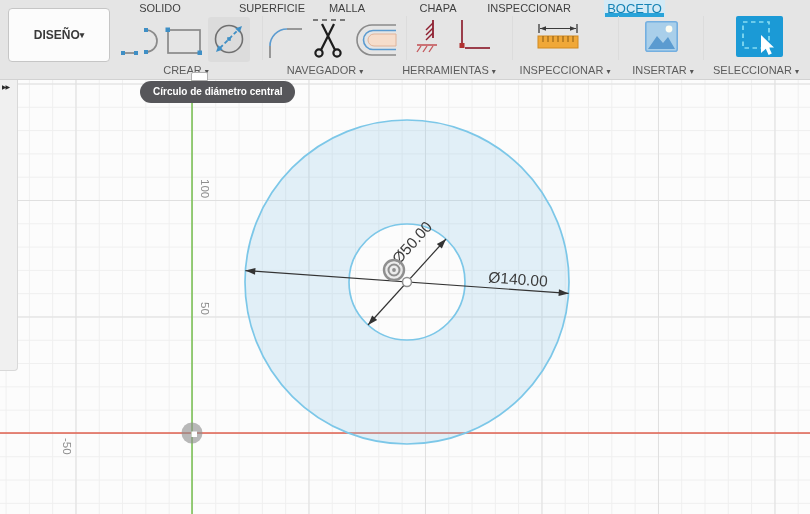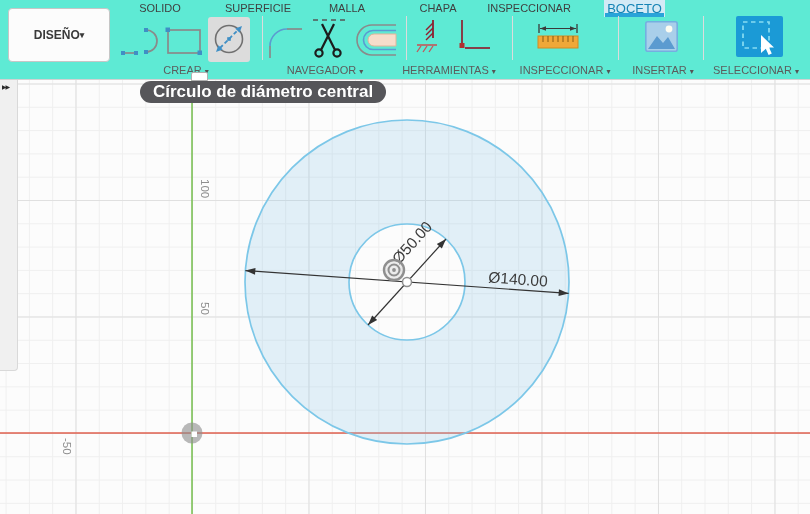--- a/index.html
+++ b/index.html
@@ -26,7 +26,7 @@
   
   #toolbar {
     position:absolute; left:0; top:0; width:810px; height:80px;
-    background:#5eead4; border-bottom:1px solid #d2d2d2; z-index:10;
+    background:#e5e5e5; border-bottom:1px solid #d2d2d2; z-index:10;
   }
   .tab {
     position:absolute; top:2px; transform:translateX(-50%);

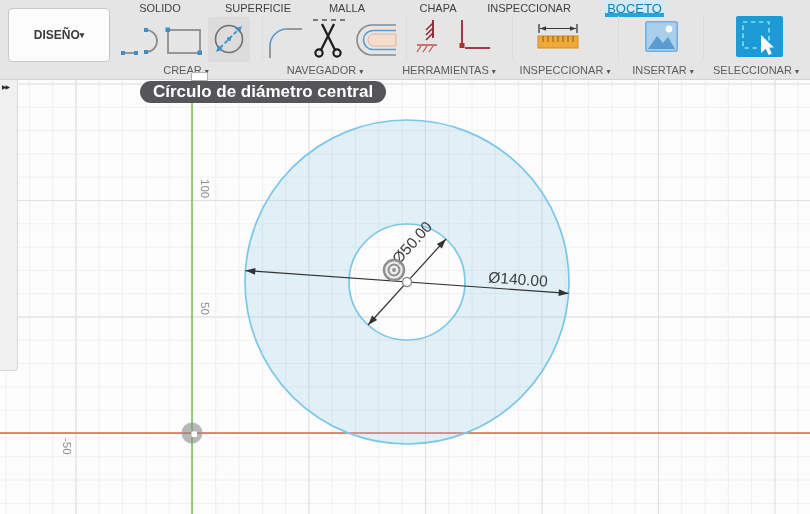--- a/index.html
+++ b/index.html
@@ -132,7 +132,7 @@
   <div id="toolbar">
 
     <span class="tab" style="left:160px;">SOLIDO</span>
-    <span class="tab" style="left:258px;">SUPERFICIE</span>
+    <span class="tab" style="left:272px;">SUPERFICIE</span>
     <span class="tab" style="left:347px;">MALLA</span>
     <span class="tab" style="left:424px;padding-left:28px;">CHAPA</span>
     <span class="tab" style="left:529px;">INSPECCIONAR</span>

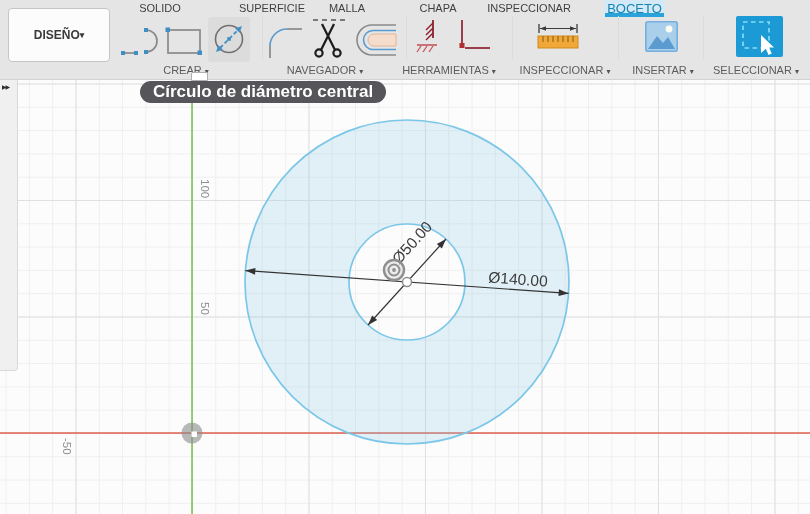--- a/index.html
+++ b/index.html
@@ -61,7 +61,7 @@
   #tooltip {
     position:absolute; left:140px; top:81px; height:22px; line-height:22px;
     padding:0 13px; background:#56565a; border-radius:11px;
-    color:#ffffff; font-size:17px; font-weight:bold; white-space:nowrap; z-index:12;
+    color:#ffffff; font-size:10px; font-weight:bold; white-space:nowrap; z-index:12;
   }
   
   #sidebar {

